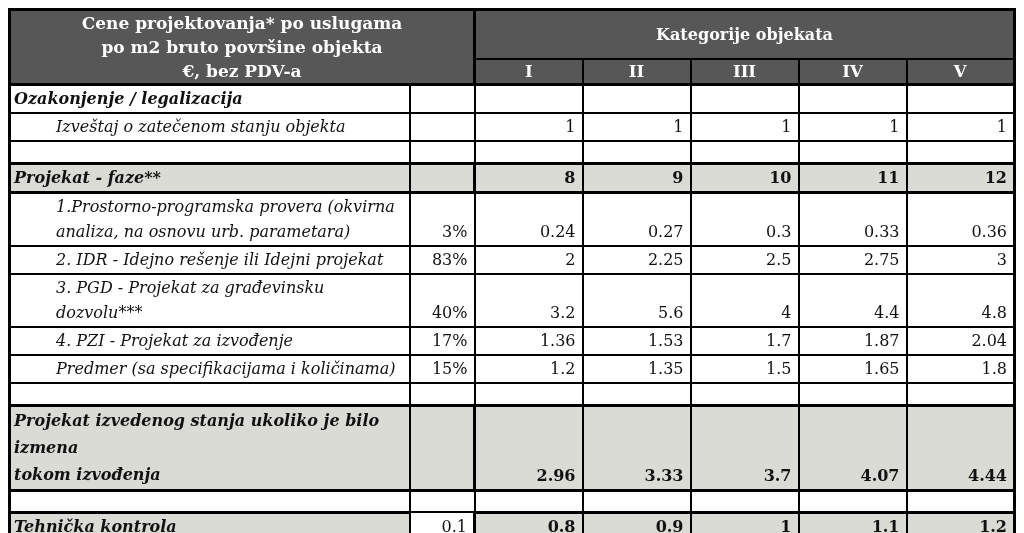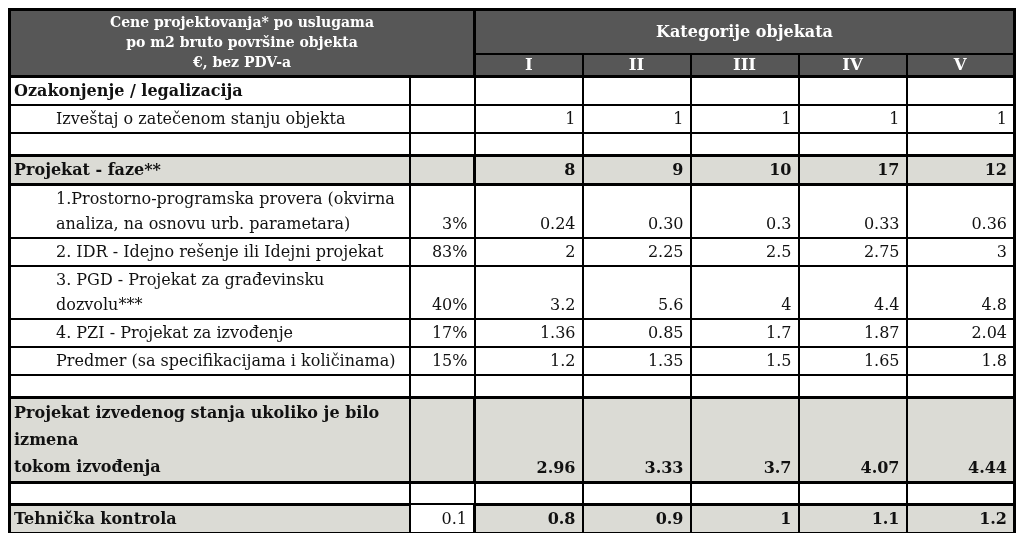--- a/index.html
+++ b/index.html
@@ -50,7 +50,7 @@
     border-right:3px solid var(--border-c);
     white-space:pre-line;
     line-height:1.42;
-    font-size:14px;
+    font-size:17px;
   }
   tr.hrow1 th.kat{ border-bottom:2px solid var(--border-c); }
   tr.hrow2 th{ border-bottom:3px solid var(--border-c); font-size:16.5px; }

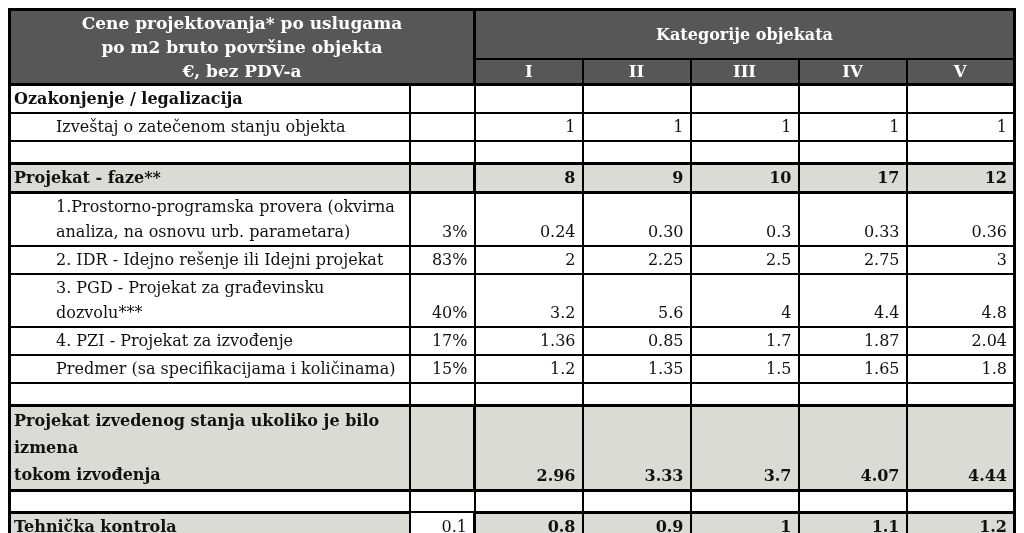--- a/index.html
+++ b/index.html
@@ -61,6 +61,7 @@
     line-height:25px;
     padding-left:3px;
     font-weight:normal;
+    font-style:italic;
   }
   td.label.indent{ padding-left:45px;margin-top:24px; }
   td.label.bold{ font-weight:bold; }

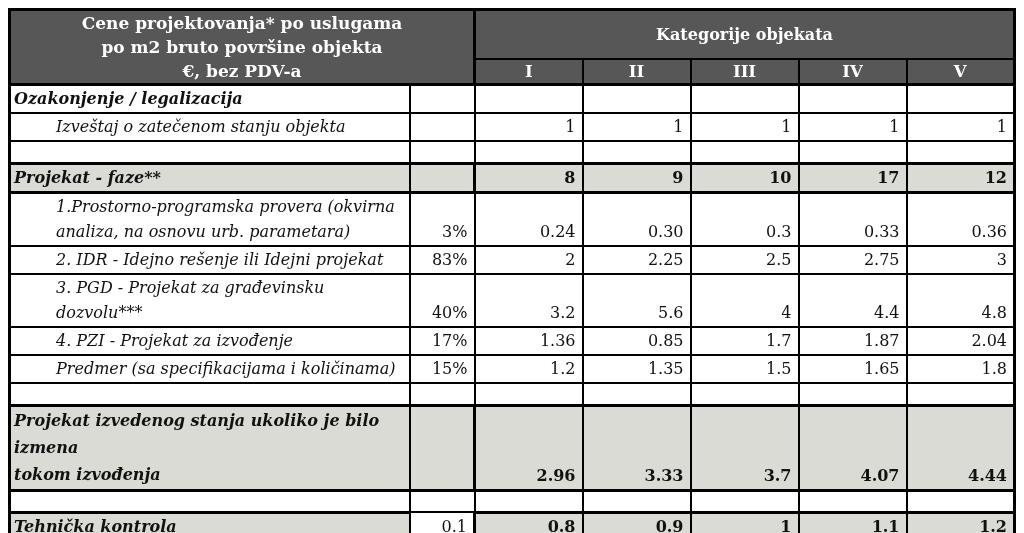--- a/index.html
+++ b/index.html
@@ -152,7 +152,7 @@
           <td class="val v0">8</td>
           <td class="val">9</td>
           <td class="val">10</td>
-          <td class="val">17</td>
+          <td class="val">11</td>
           <td class="val">12</td>
         </tr>
         <tr class="tall">

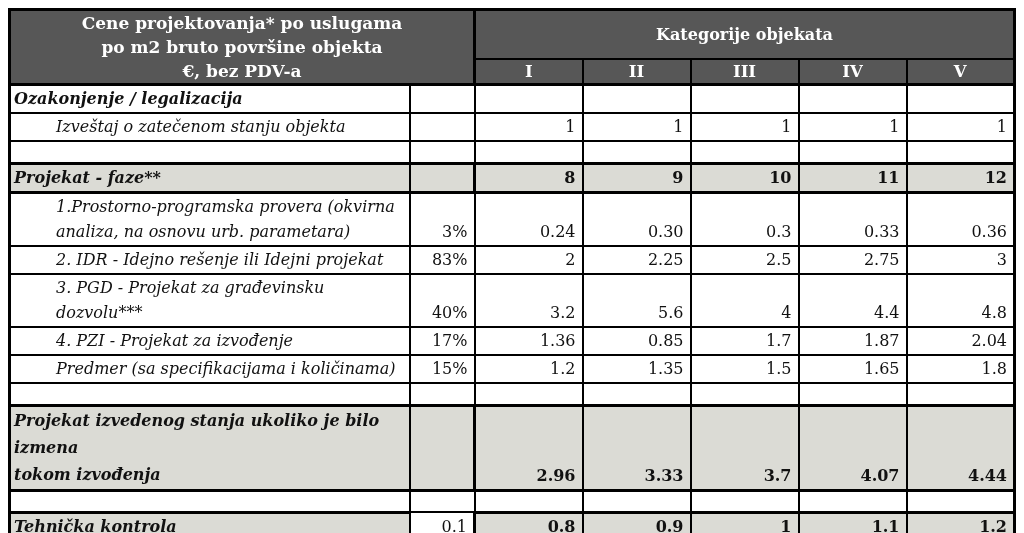--- a/index.html
+++ b/index.html
@@ -160,7 +160,7 @@
 analiza, na osnovu urb. parametara)</td>
           <td class="pct">3%</td>
           <td class="val v0">0.24</td>
-          <td class="val">0.30</td>
+          <td class="val">0.27</td>
           <td class="val">0.3</td>
           <td class="val">0.33</td>
           <td class="val">0.36</td>

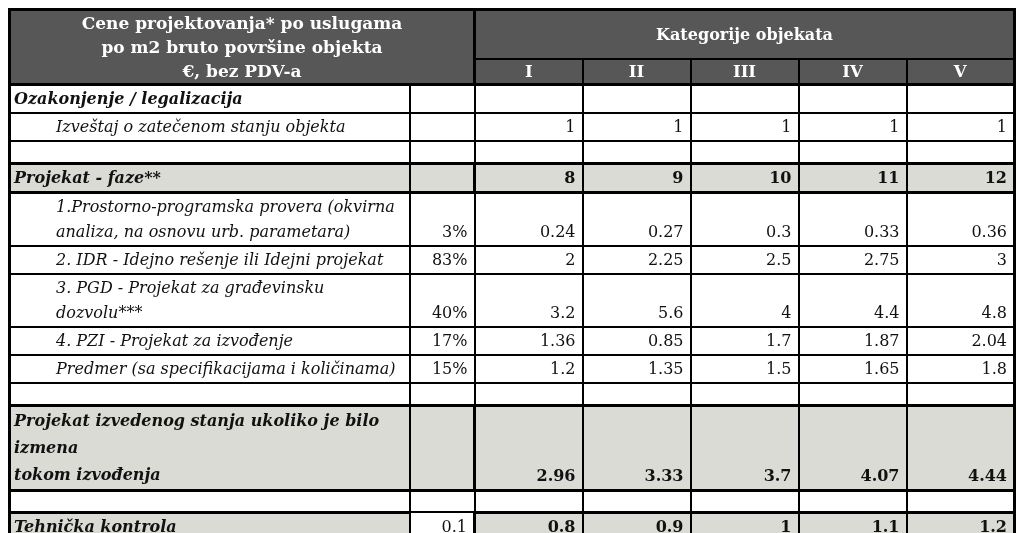--- a/index.html
+++ b/index.html
@@ -187,7 +187,7 @@
           <td class="label indent">4. PZI - Projekat za izvođenje</td>
           <td class="pct">17%</td>
           <td class="val v0">1.36</td>
-          <td class="val">0.85</td>
+          <td class="val">1.53</td>
           <td class="val">1.7</td>
           <td class="val">1.87</td>
           <td class="val">2.04</td>

